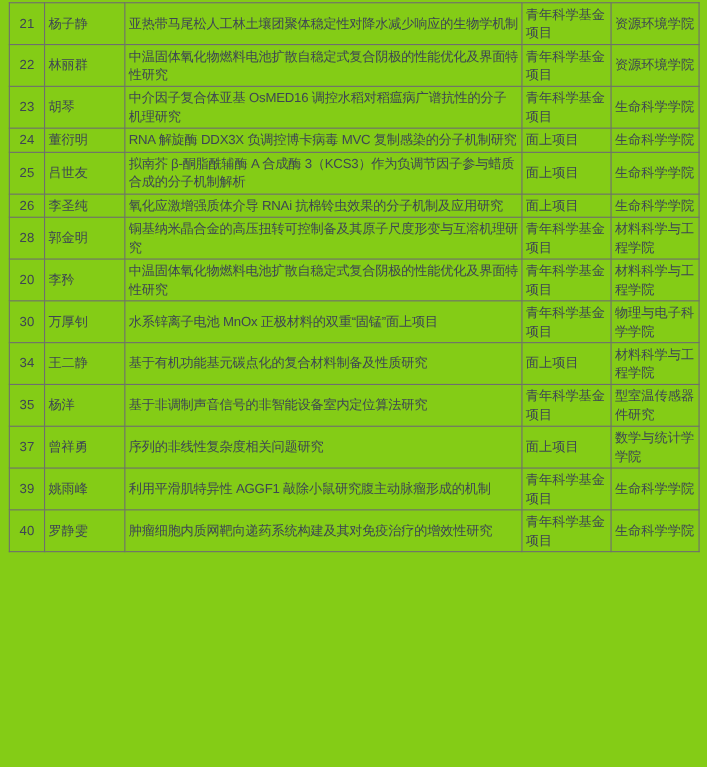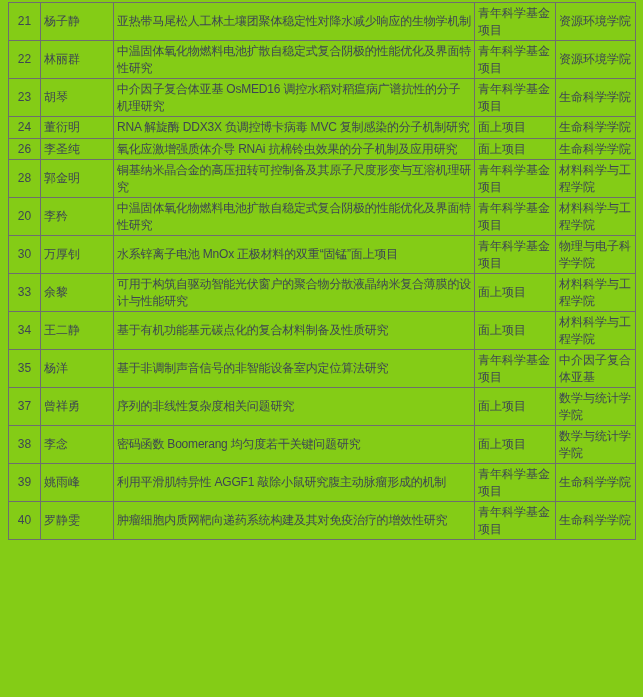--- a/index.html
+++ b/index.html
@@ -65,6 +65,13 @@
         <td class="c-no">24</td>
         <td class="c-name">董衍明</td>
         <td class="c-title">RNA 解旋酶 DDX3X 负调控博卡病毒 MVC 复制感染的分子机制研究</td>
+        <td class="c-type">面上项目</td>
+        <td class="c-college">生命科学学院</td>
+      </tr>
+      <tr>
+        <td class="c-no">25</td>
+        <td class="c-name">吕世友</td>
+        <td class="c-title">拟南芥 β-酮脂酰辅酶 A 合成酶 3（KCS3）作为负调节因子参与蜡质合成的分子机制解析</td>
         <td class="c-type">面上项目</td>
         <td class="c-college">生命科学学院</td>
       </tr>

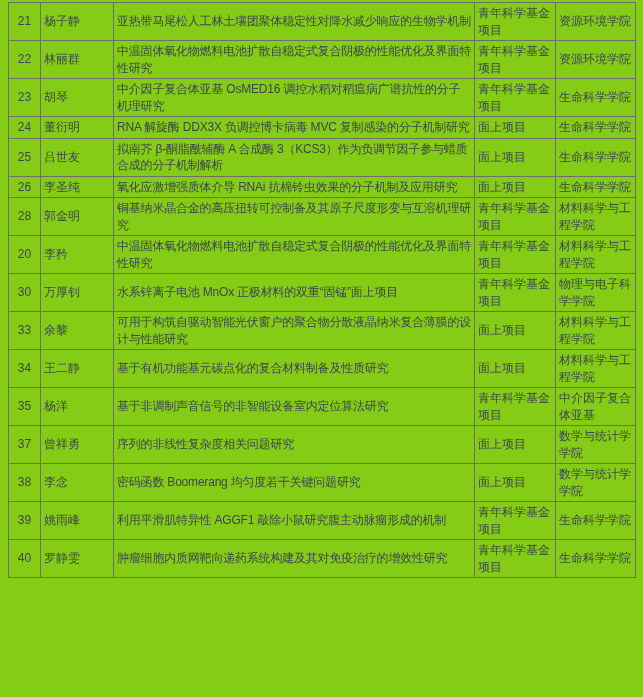--- a/index.html
+++ b/index.html
@@ -104,13 +104,6 @@
         <td class="c-college">物理与电子科学学院</td>
       </tr>
       <tr>
-        <td class="c-no">33</td>
-        <td class="c-name">余黎</td>
-        <td class="c-title">可用于构筑自驱动智能光伏窗户的聚合物分散液晶纳米复合薄膜的设计与性能研究</td>
-        <td class="c-type">面上项目</td>
-        <td class="c-college">材料科学与工程学院</td>
-      </tr>
-      <tr>
         <td class="c-no">34</td>
         <td class="c-name">王二静</td>
         <td class="c-title">基于有机功能基元碳点化的复合材料制备及性质研究</td>

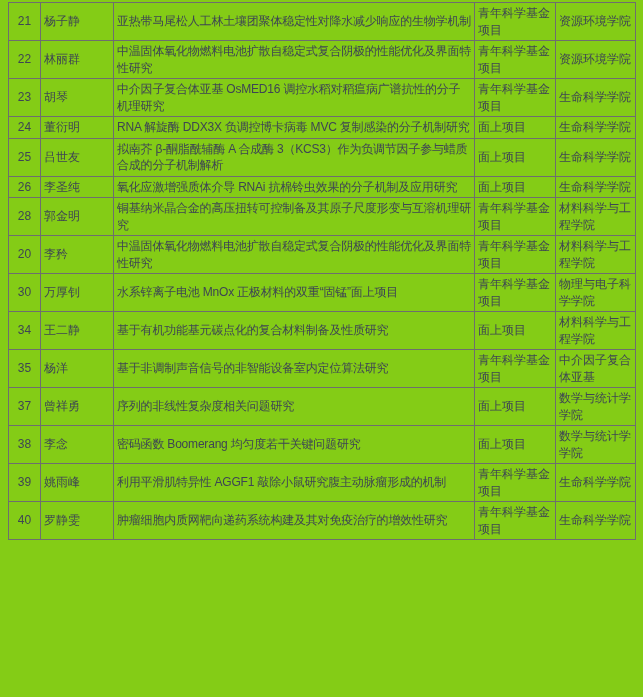--- a/index.html
+++ b/index.html
@@ -115,7 +115,7 @@
         <td class="c-name">杨洋</td>
         <td class="c-title">基于非调制声音信号的非智能设备室内定位算法研究</td>
         <td class="c-type">青年科学基金项目</td>
-        <td class="c-college">中介因子复合体亚基</td>
+        <td class="c-college">型室温传感器件研究</td>
       </tr>
       <tr>
         <td class="c-no">37</td>

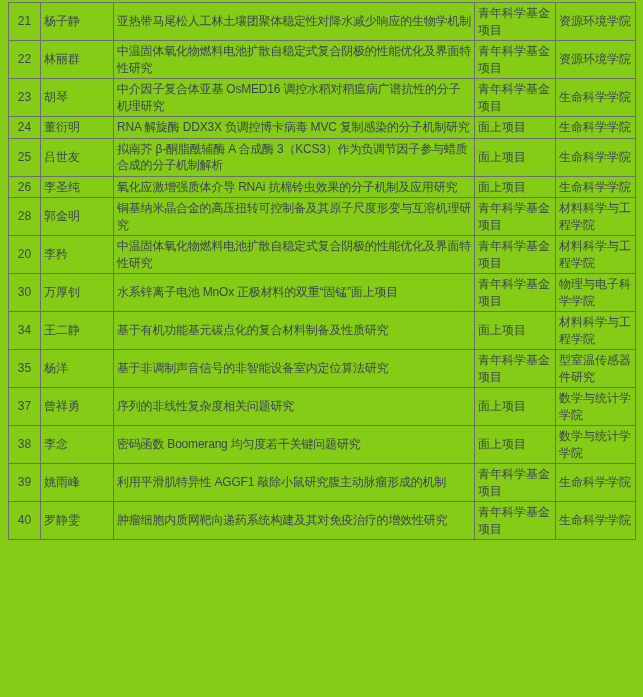--- a/index.html
+++ b/index.html
@@ -125,13 +125,6 @@
         <td class="c-college">数学与统计学学院</td>
       </tr>
       <tr>
-        <td class="c-no">38</td>
-        <td class="c-name">李念</td>
-        <td class="c-title">密码函数 Boomerang 均匀度若干关键问题研究</td>
-        <td class="c-type">面上项目</td>
-        <td class="c-college">数学与统计学学院</td>
-      </tr>
-      <tr>
         <td class="c-no">39</td>
         <td class="c-name">姚雨峰</td>
         <td class="c-title">利用平滑肌特异性 AGGF1 敲除小鼠研究腹主动脉瘤形成的机制</td>

